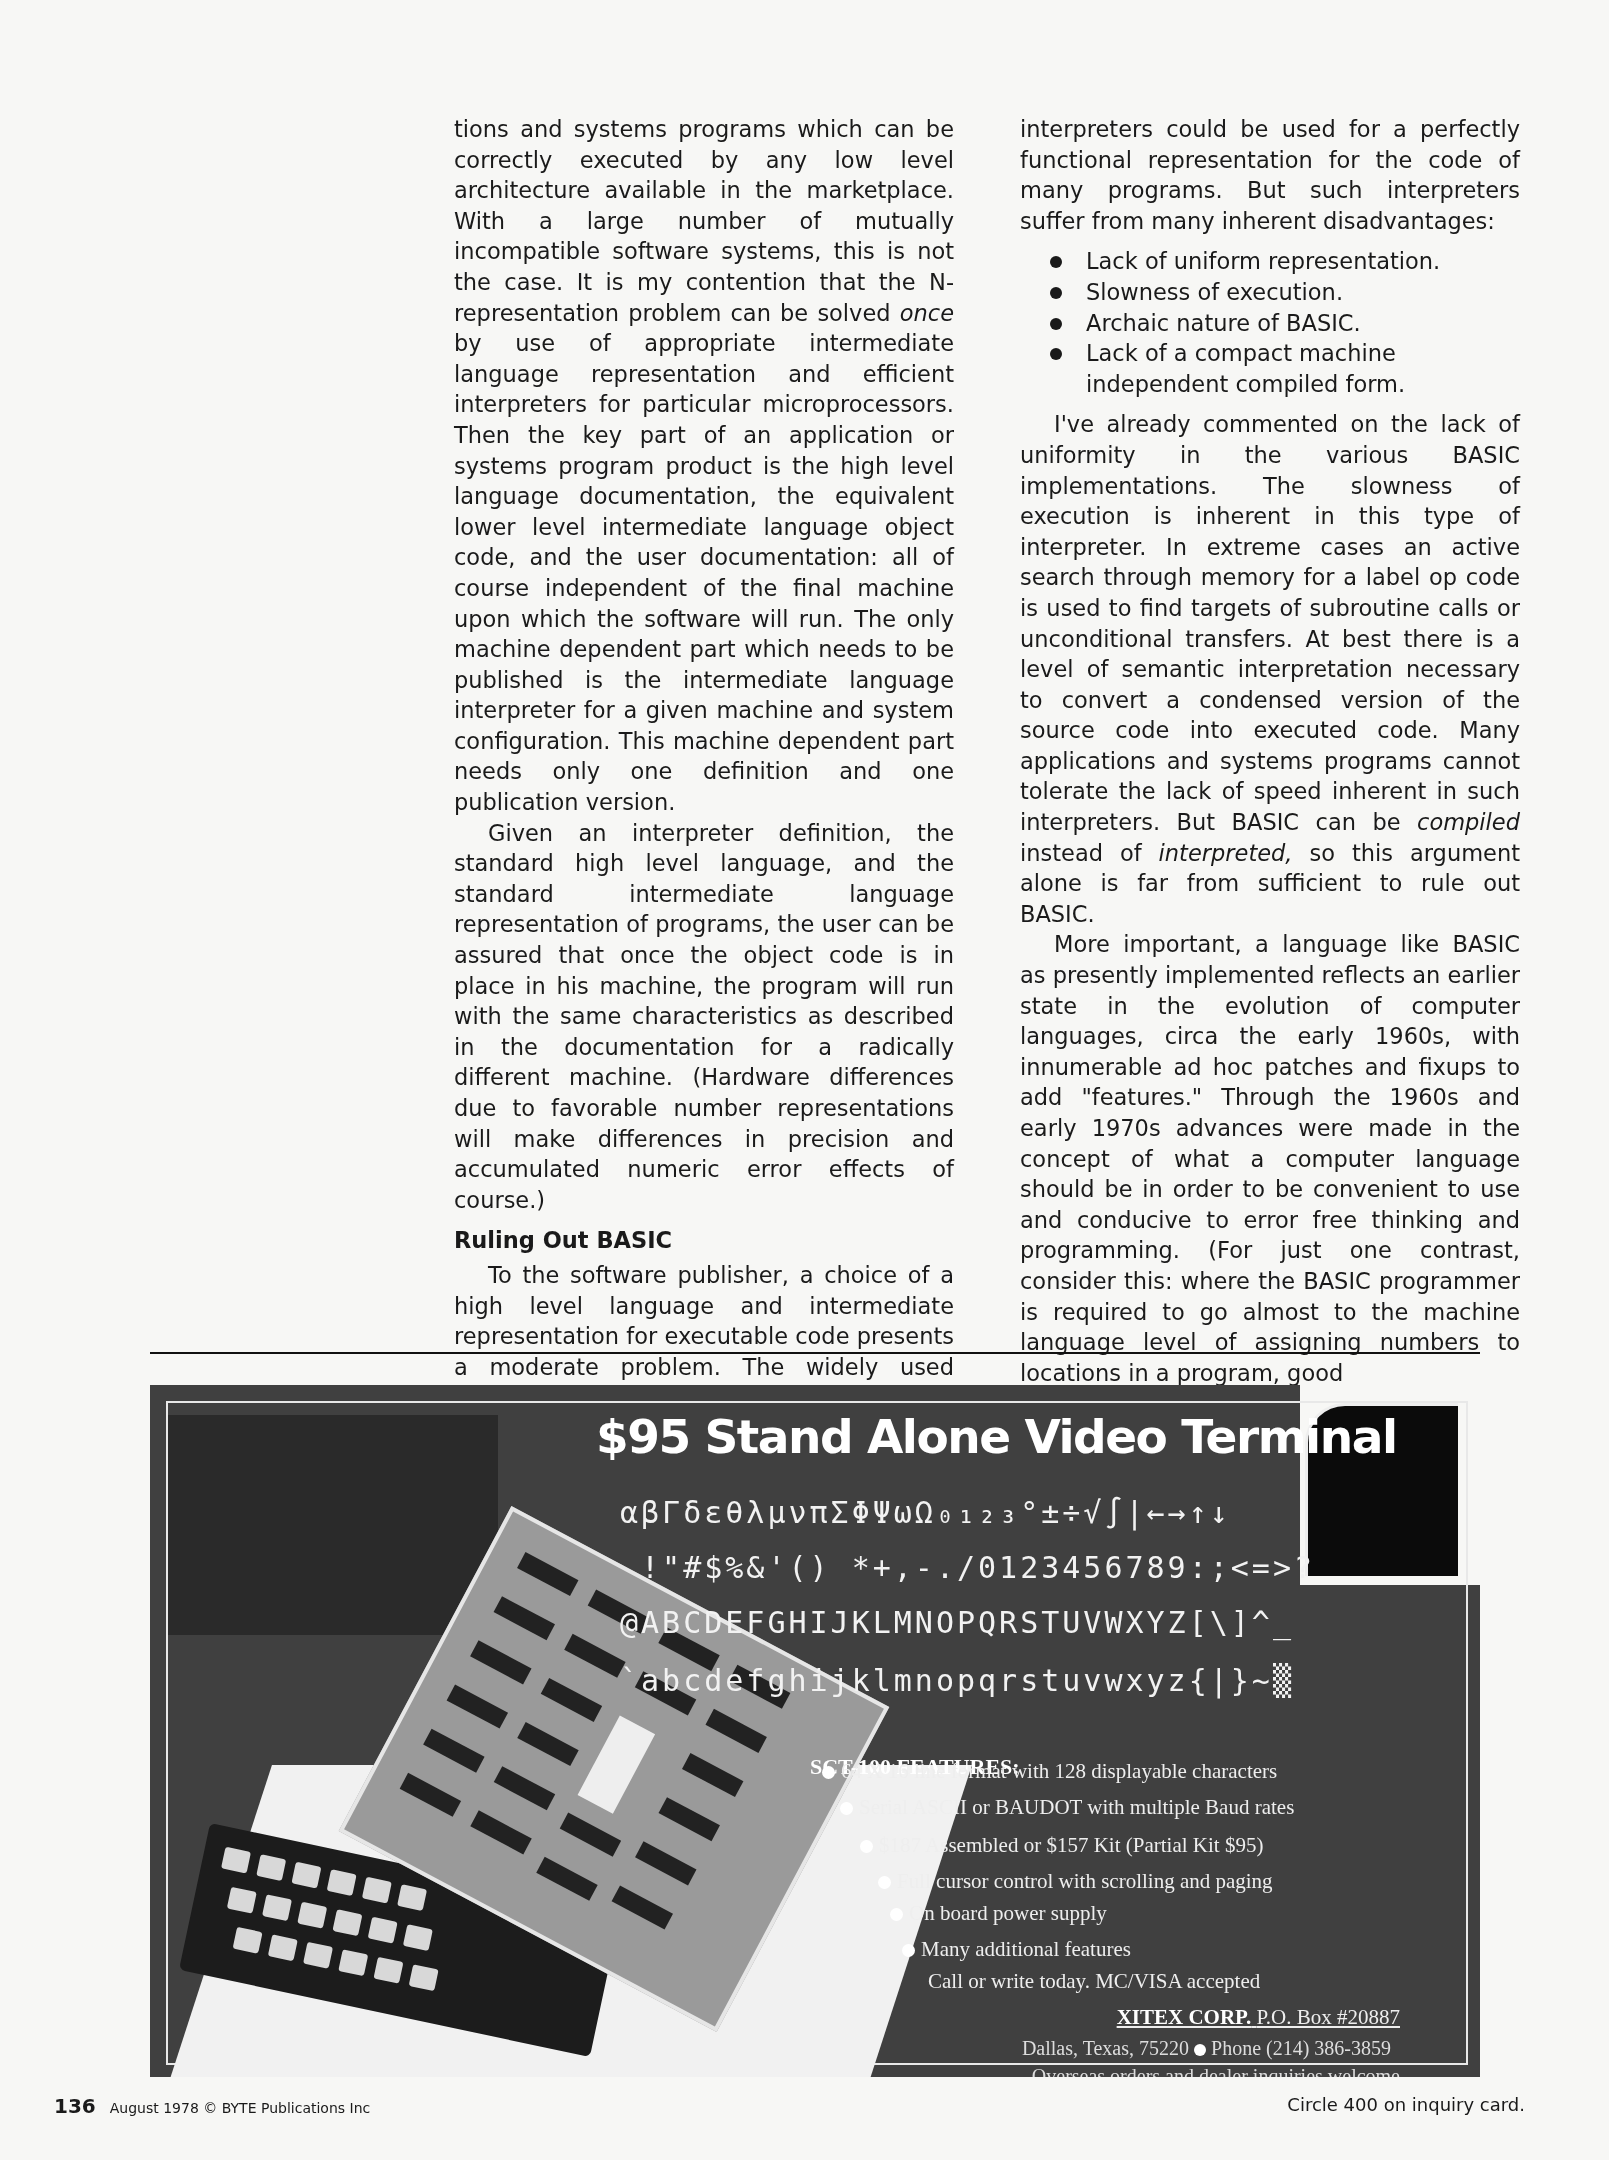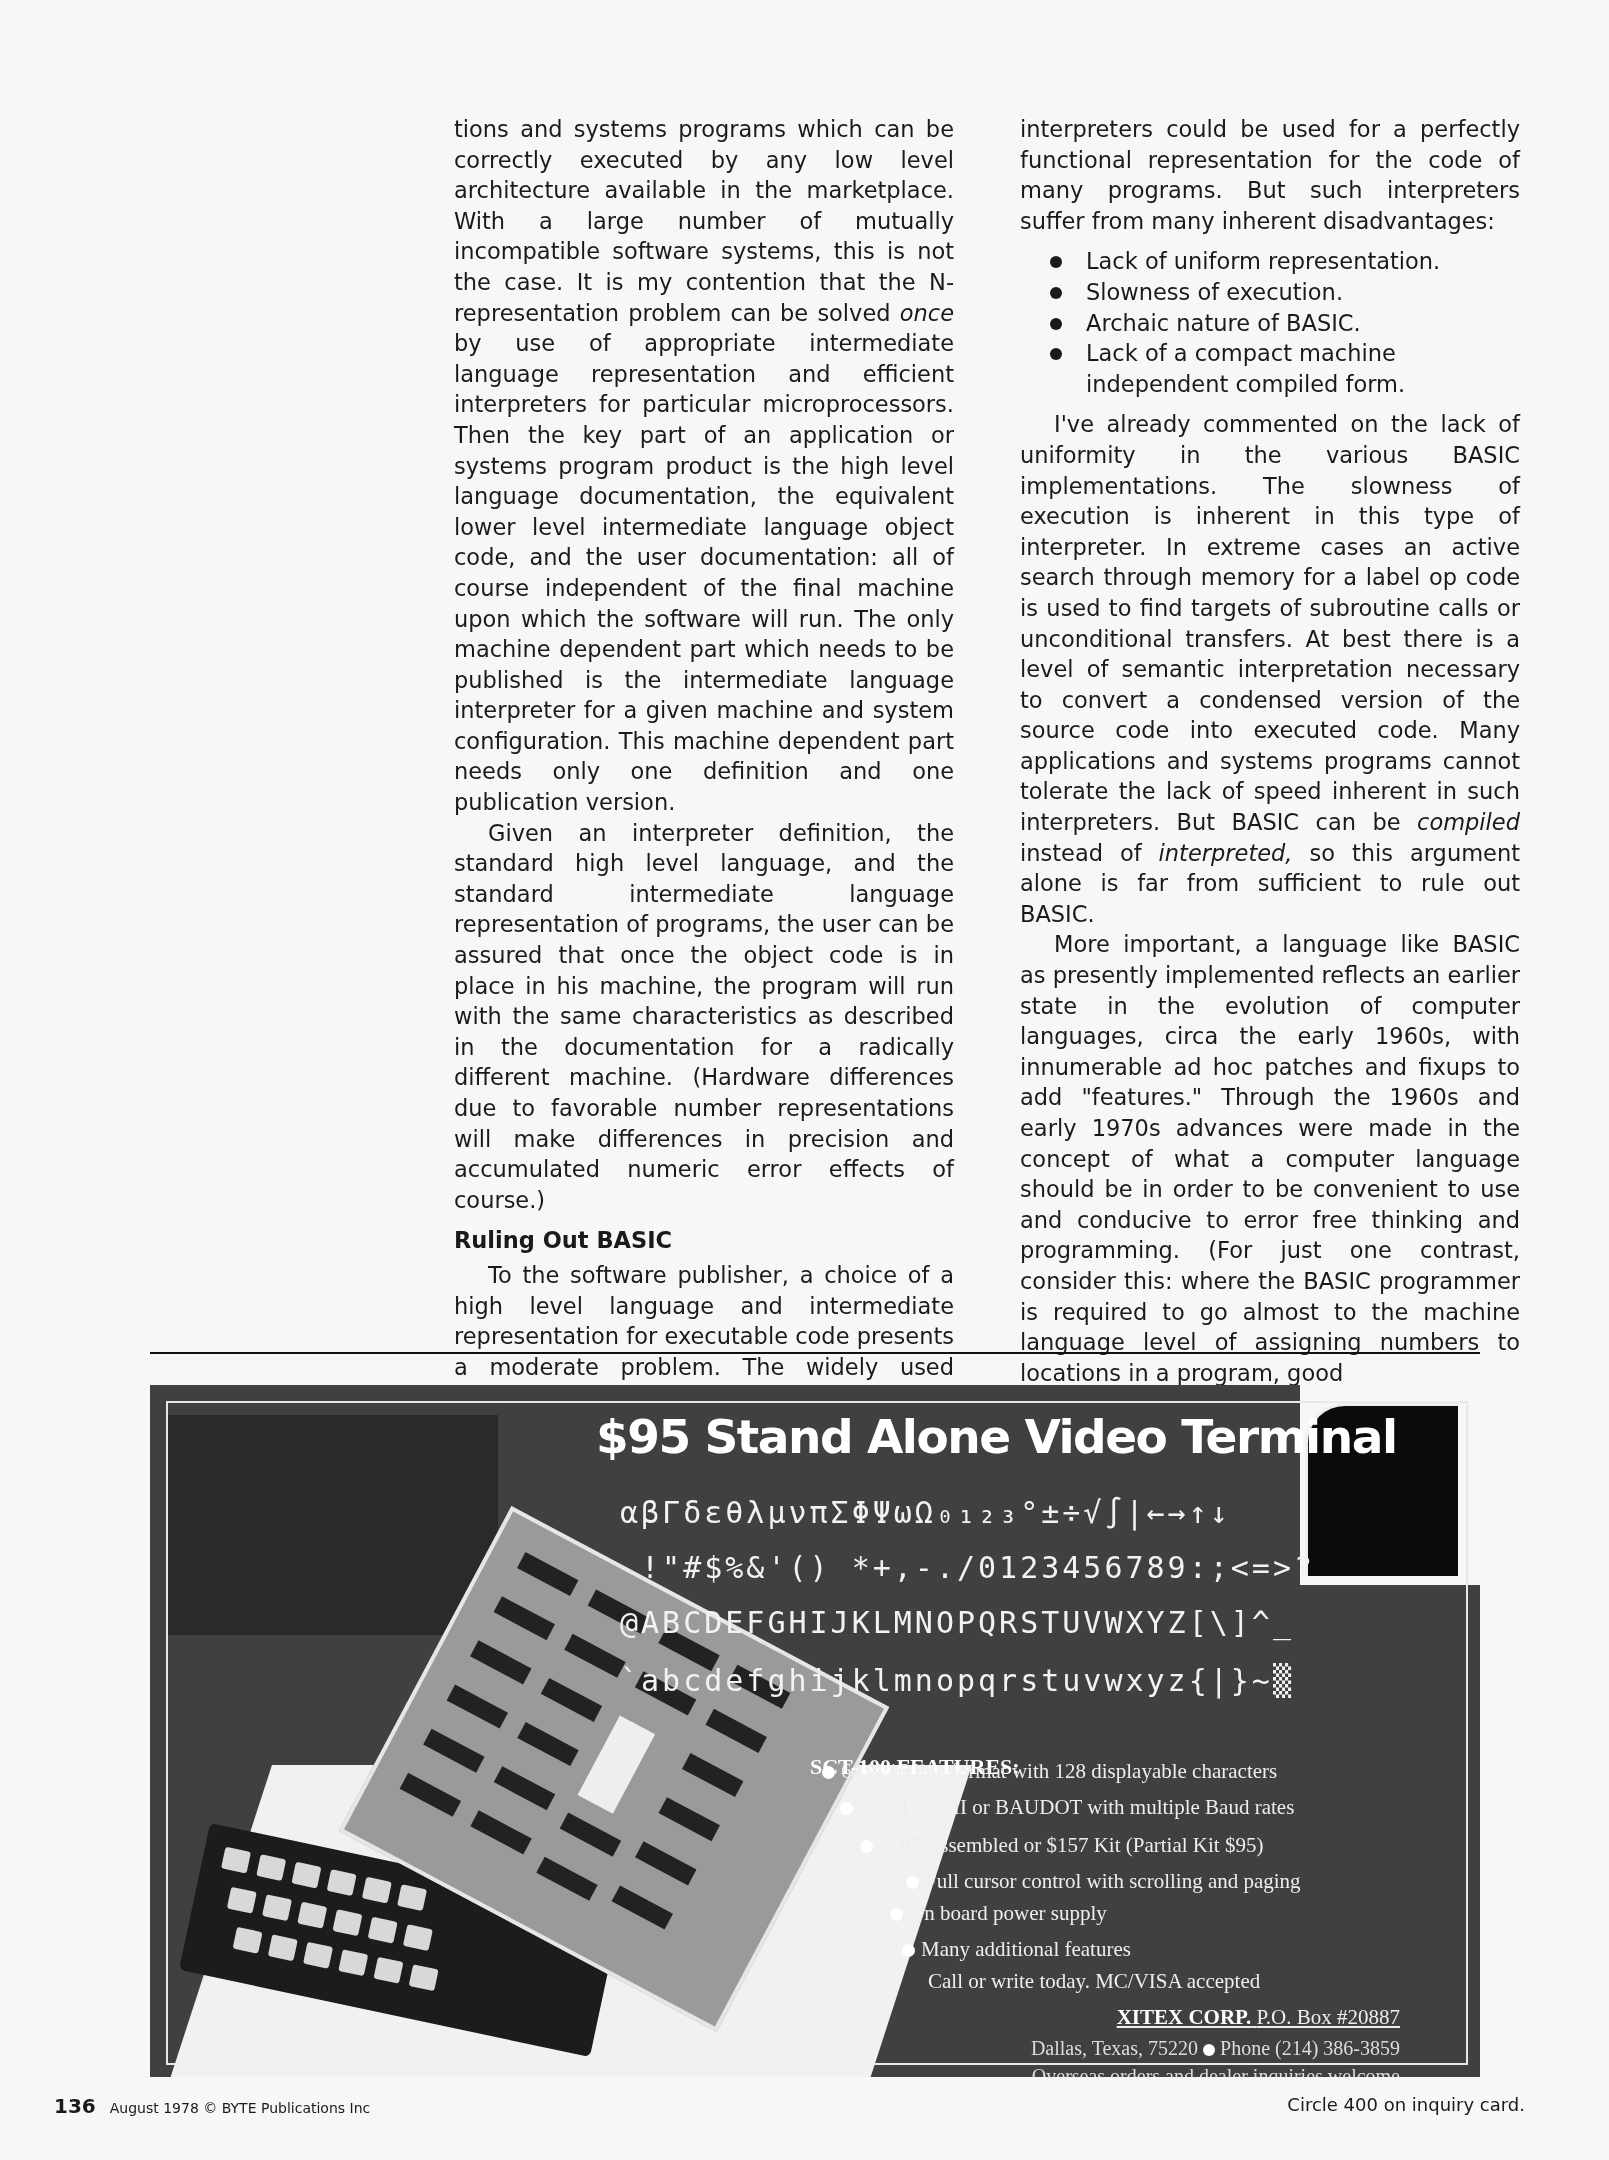--- a/index.html
+++ b/index.html
@@ -26,7 +26,7 @@
   .feat{position:absolute;font-family:"Liberation Serif",serif;color:#eee;font-size:21px;white-space:nowrap;}
   .feat .fdot{display:inline-block;width:13px;height:13px;border-radius:50%;background:#fff;margin-right:6px;vertical-align:-1px;}
   .f0{left:672px;top:374px;} .f1{left:690px;top:410px;} .f2{left:710px;top:448px;}
-  .f3{left:756px;top:484px;} .f4{left:740px;top:516px;} .f5{left:752px;top:552px;}
+  .f3{left:728px;top:484px;} .f4{left:740px;top:516px;} .f5{left:752px;top:552px;}
   .call{left:778px;top:584px;}
   .company{position:absolute;right:80px;top:620px;font-family:"Liberation Serif",serif;color:#eee;font-size:21px;white-space:nowrap;text-decoration:underline;}
   .company b{color:#fff;}

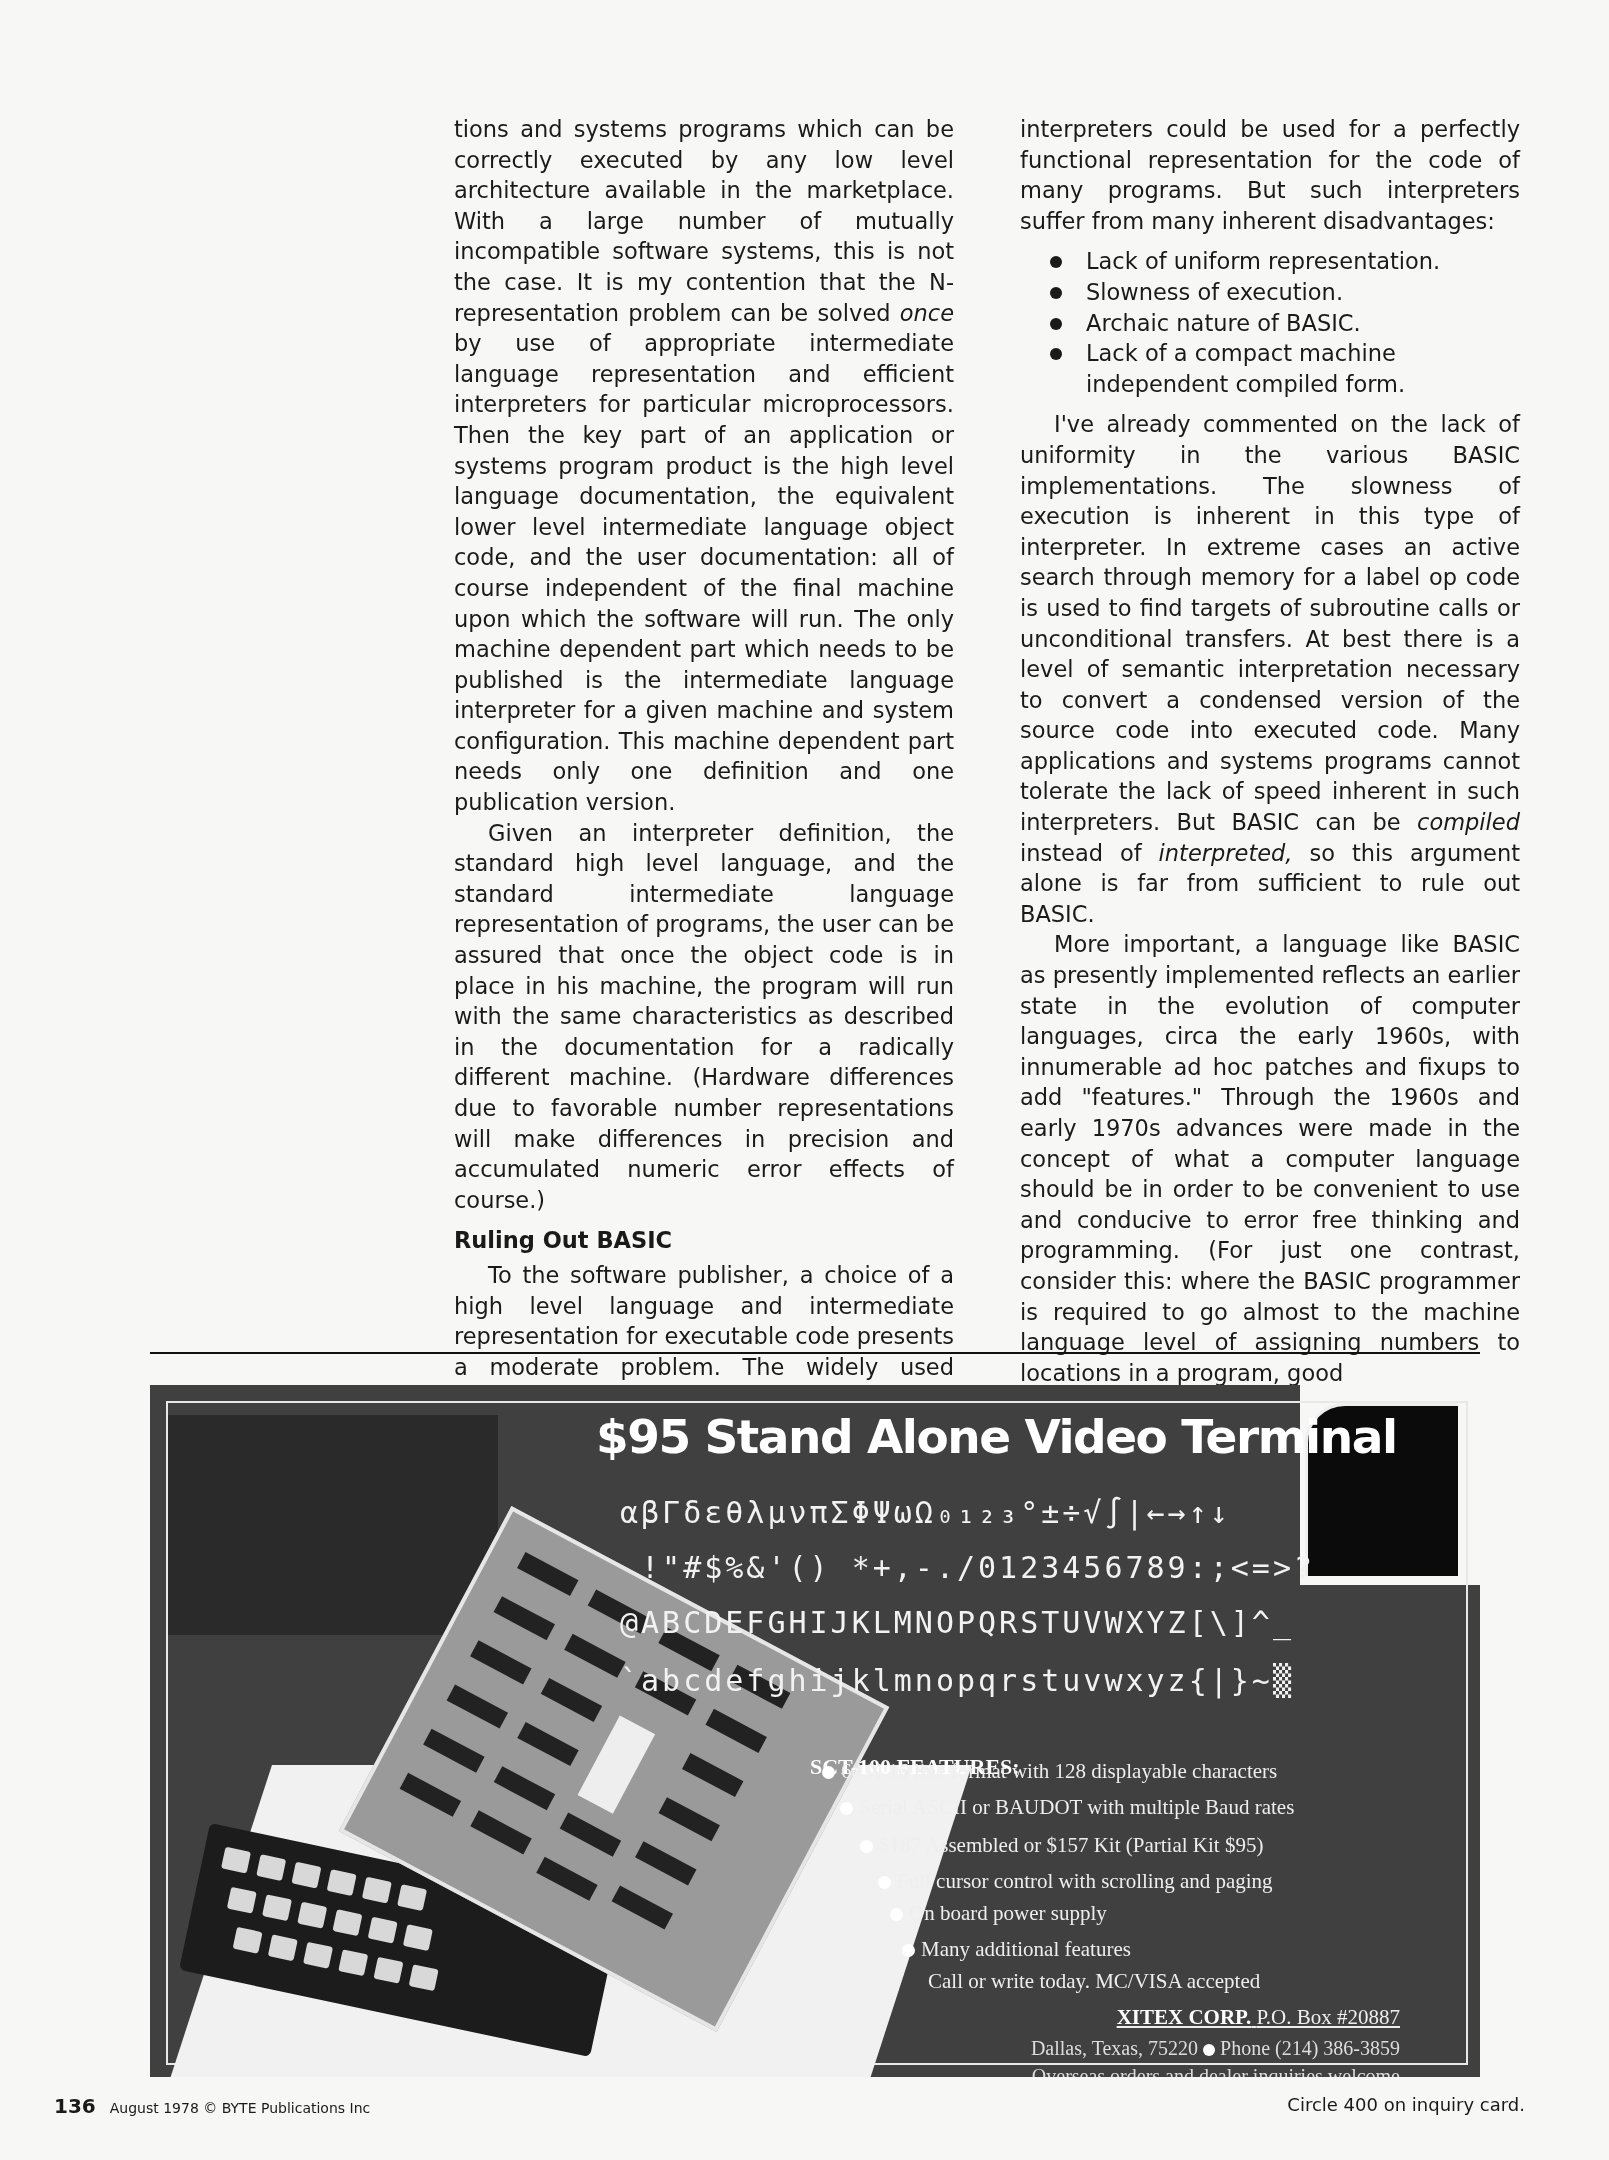--- a/index.html
+++ b/index.html
@@ -30,7 +30,7 @@
   .call{left:778px;top:584px;}
   .company{position:absolute;right:80px;top:620px;font-family:"Liberation Serif",serif;color:#eee;font-size:21px;white-space:nowrap;text-decoration:underline;}
   .company b{color:#fff;}
-  .addr{position:absolute;right:80px;top:652px;font-family:"Liberation Serif",serif;color:#ddd;font-size:20px;white-space:nowrap;}
+  .addr{position:absolute;right:89px;top:652px;font-family:"Liberation Serif",serif;color:#ddd;font-size:20px;white-space:nowrap;}
   .overseas{position:absolute;right:80px;top:680px;font-family:"Liberation Serif",serif;color:#ddd;font-size:20px;white-space:nowrap;}
   
   .photo-bg{position:absolute;left:18px;top:380px;width:700px;height:320px;background:#f1f1f1;transform:skewX(-18deg);transform-origin:left bottom;}

